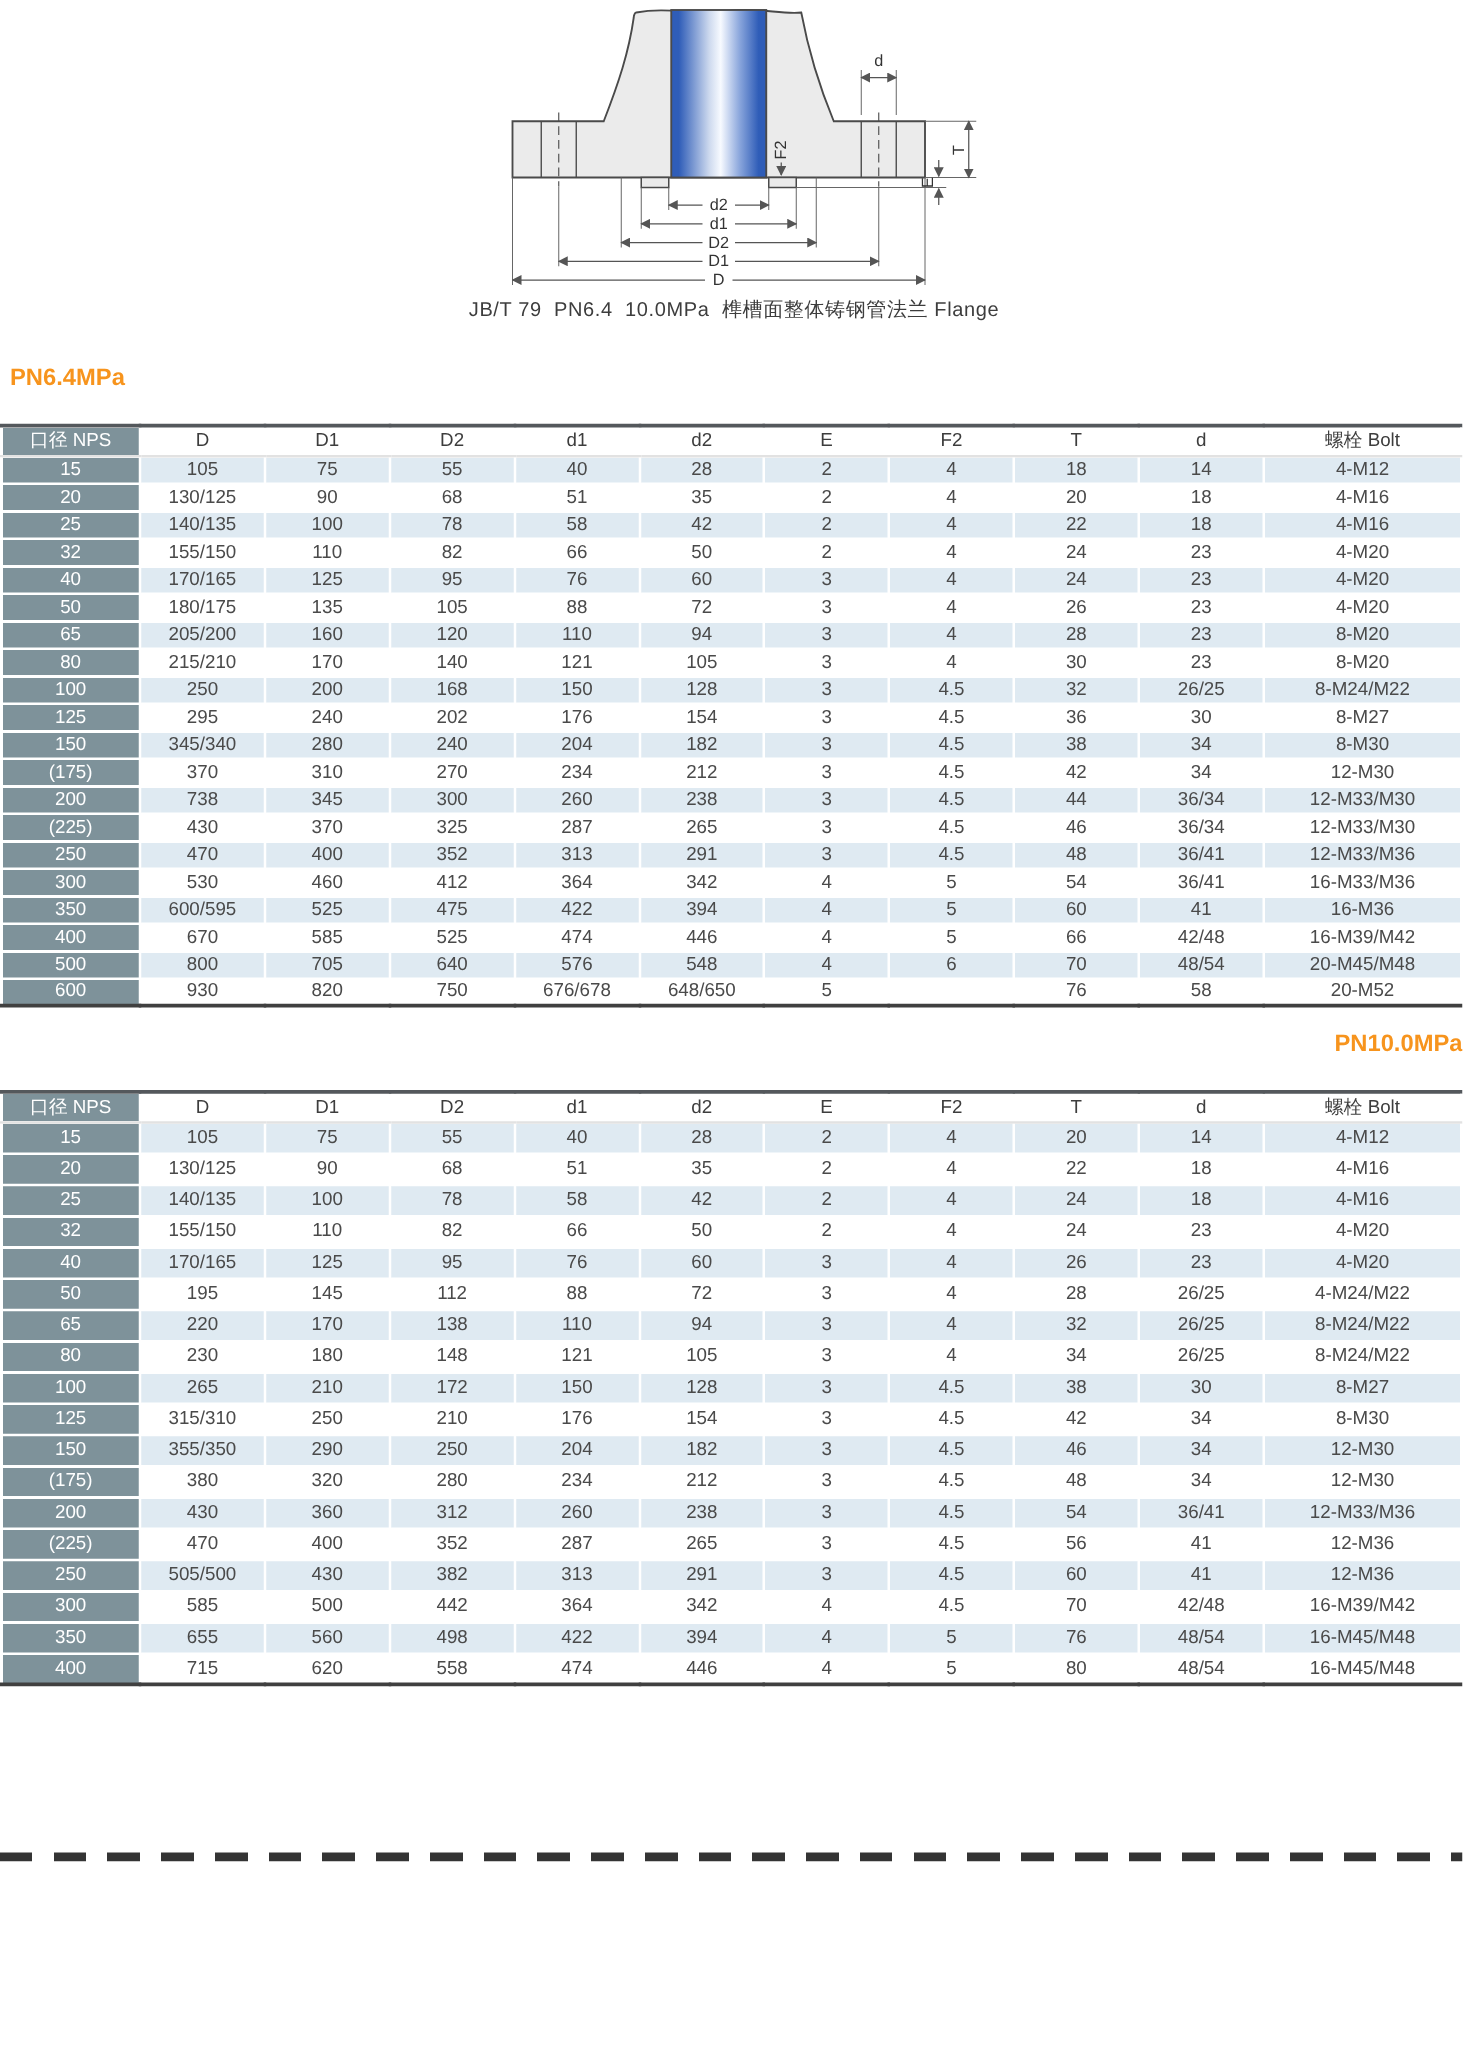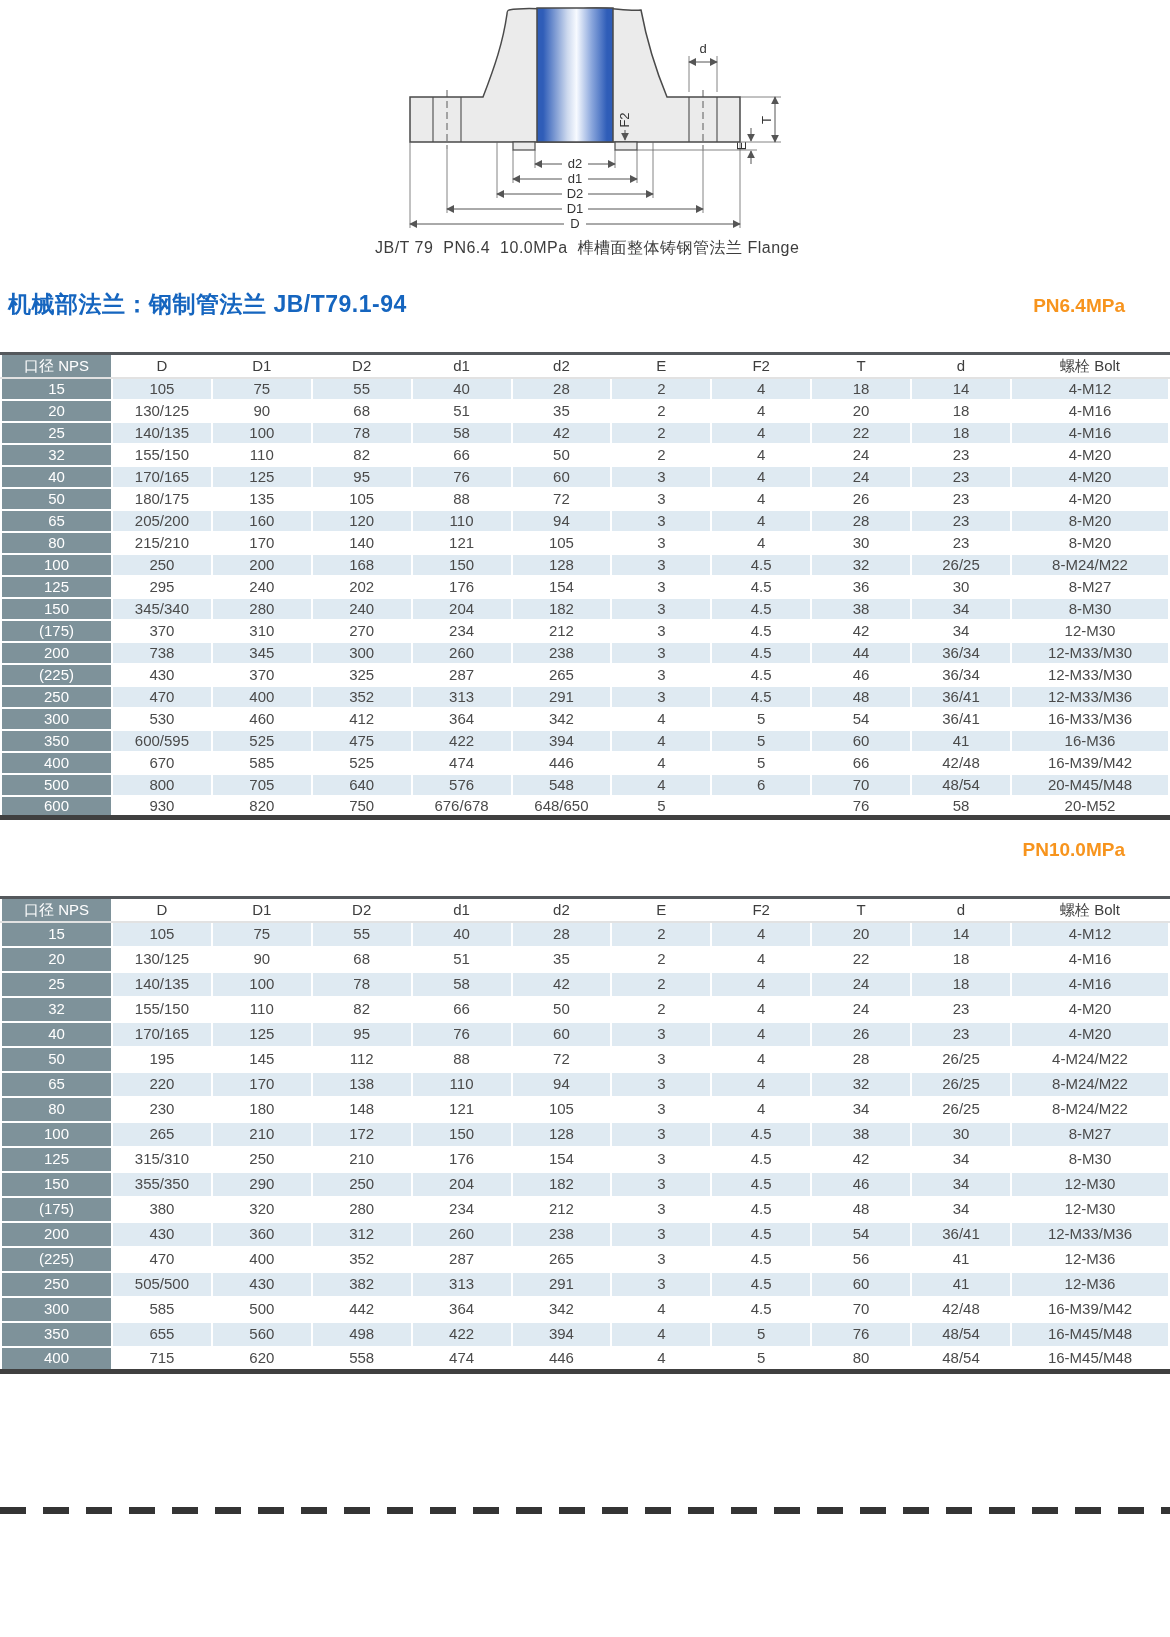--- a/index.html
+++ b/index.html
@@ -159,7 +159,6 @@
   </figure>
 
   <div class="section-bar">
-    <h1 class="section-title">机械部法兰：钢制管法兰 JB/T79.1-94</h1>
     <div class="pressure">PN6.4MPa</div>
   </div>
 

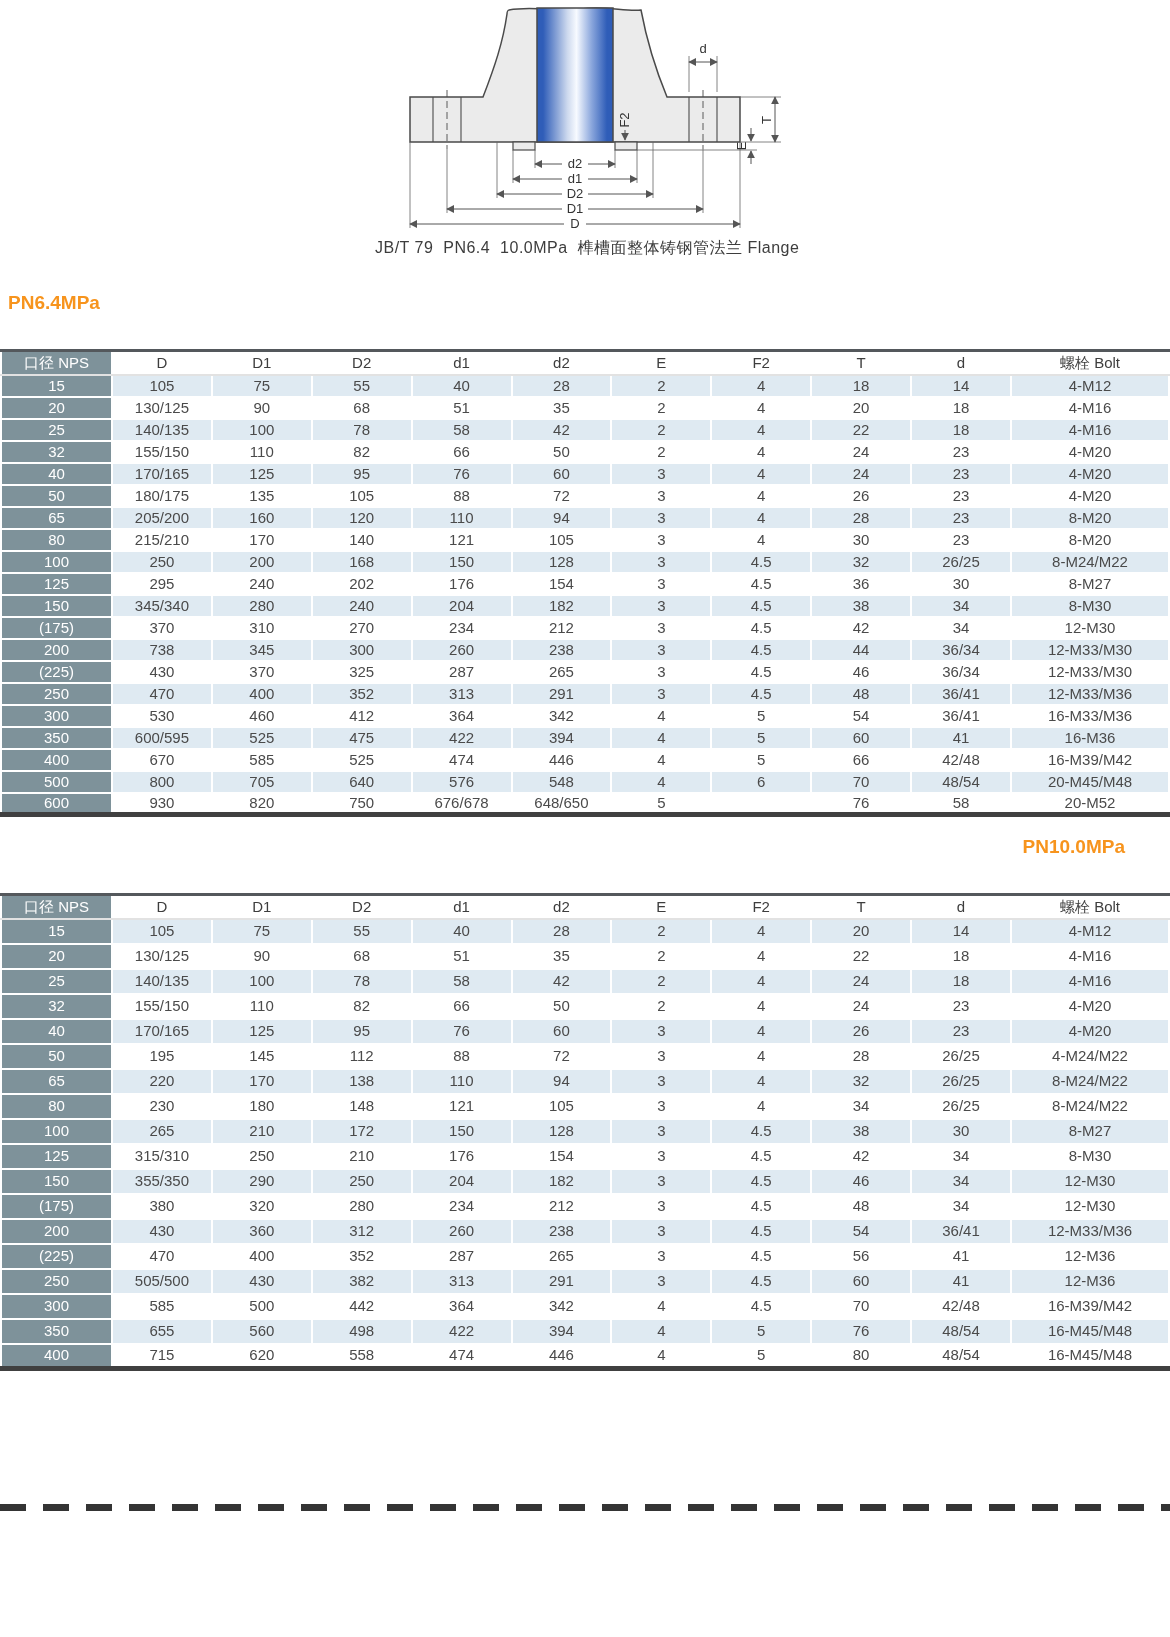--- a/index.html
+++ b/index.html
@@ -36,8 +36,8 @@
   
   table.spec {
     width:100%; border-collapse:collapse; table-layout:fixed;
-    margin-top:32px;
-    border-top:3px solid #54585c; border-bottom:5px solid #404040;
+    margin-top:22px;
+    border-top:3px solid #54585c; border-bottom:3px solid #404040;
   }
   .spec col.c-nps  { width:111px; }
   .spec col.c-bolt { width:158px; }

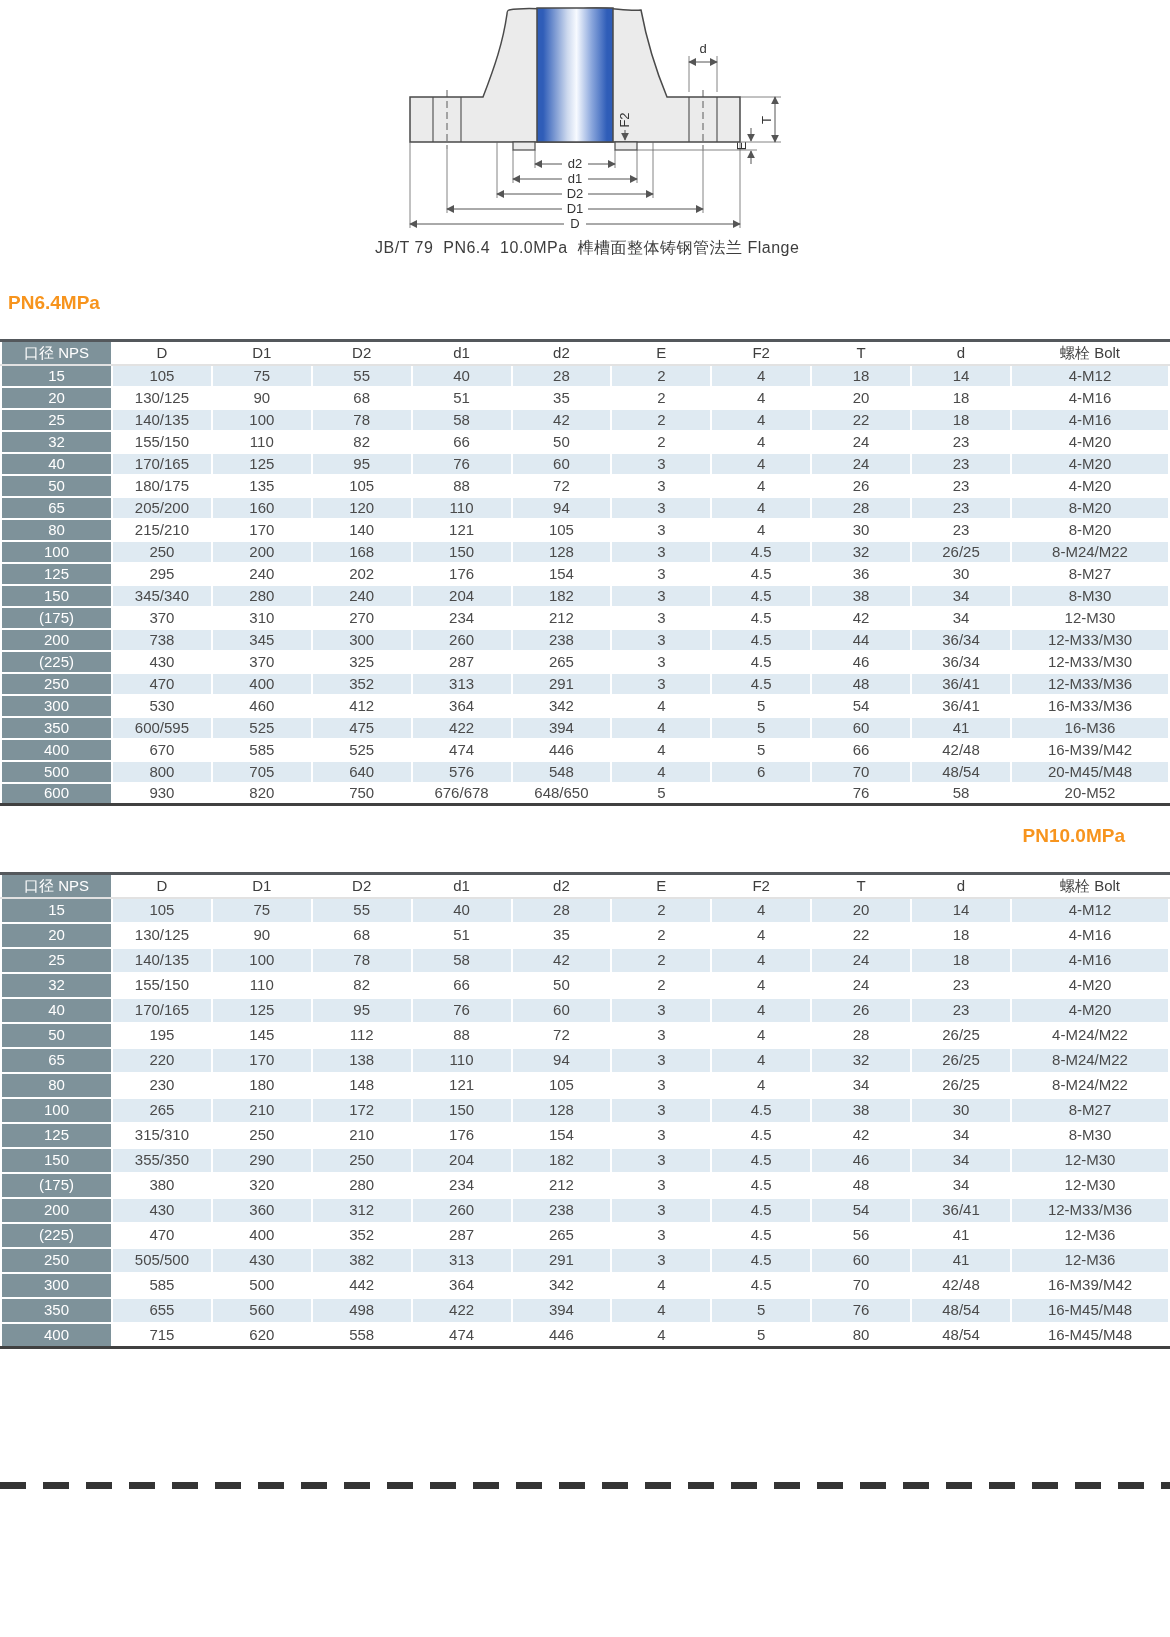--- a/index.html
+++ b/index.html
@@ -31,7 +31,7 @@
     font-size:19px; font-weight:bold; color:var(--pressure-orange,#f7941d);
     line-height:28px;
   }
-  .pressure.standalone { text-align:right; padding-right:45px; margin-top:16px; margin-bottom:2px; }
+  .pressure.standalone { text-align:right; margin-top:16px; margin-bottom:2px; }
 
   
   table.spec {

